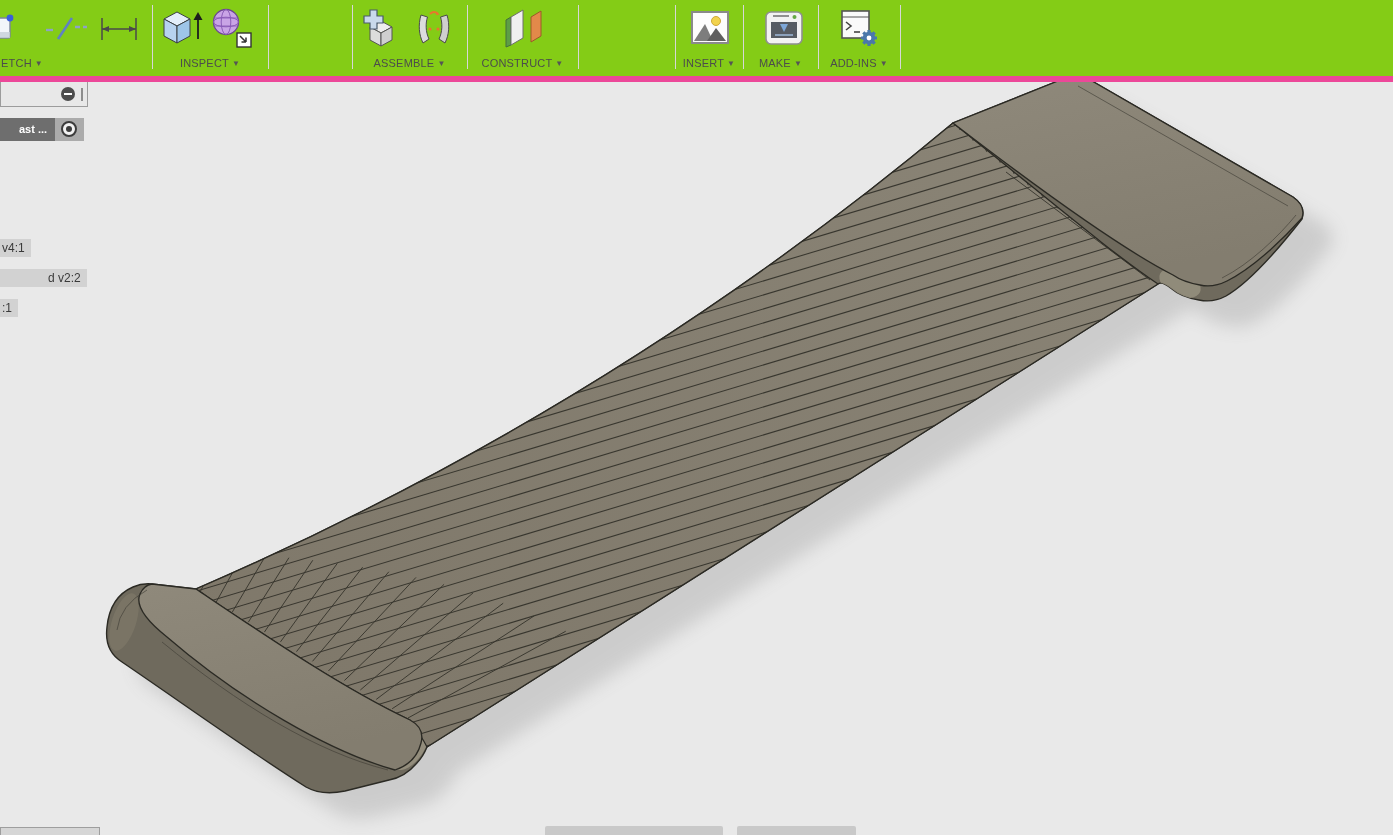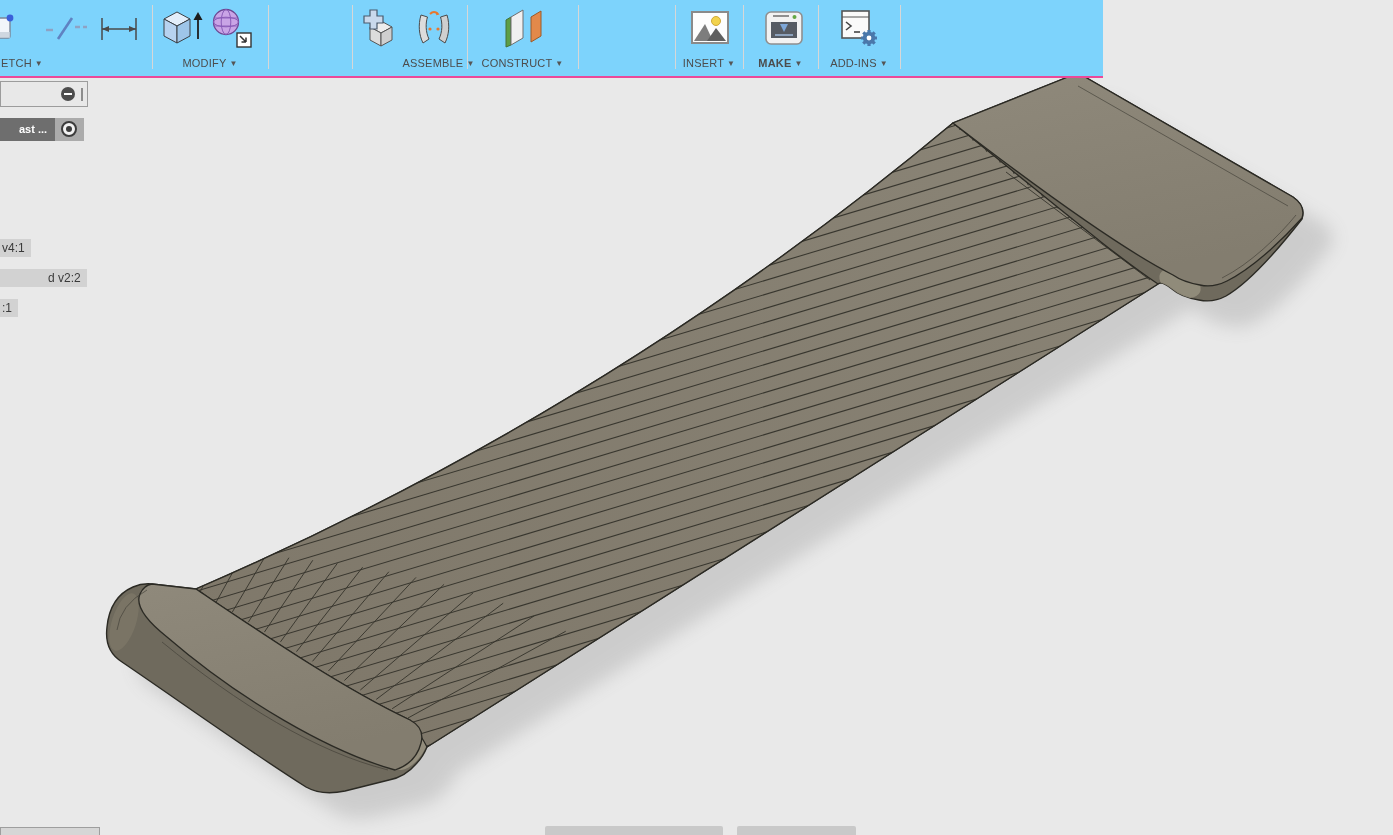--- a/index.html
+++ b/index.html
@@ -9,8 +9,8 @@
   }
   
   .toolbar{
-    position:absolute;top:0;left:0;width:1103px;height:76px;
-    background:#7dd3fc;border-bottom:2px solid #ec4899;z-index:20;
+    position:absolute;top:0;left:0;width:1393px;height:76px;
+    background:#84cc16;border-bottom:6px solid #ec4899;z-index:20;
   }
   .tb-group{position:absolute;top:0;height:76px;}
   .tb-label{

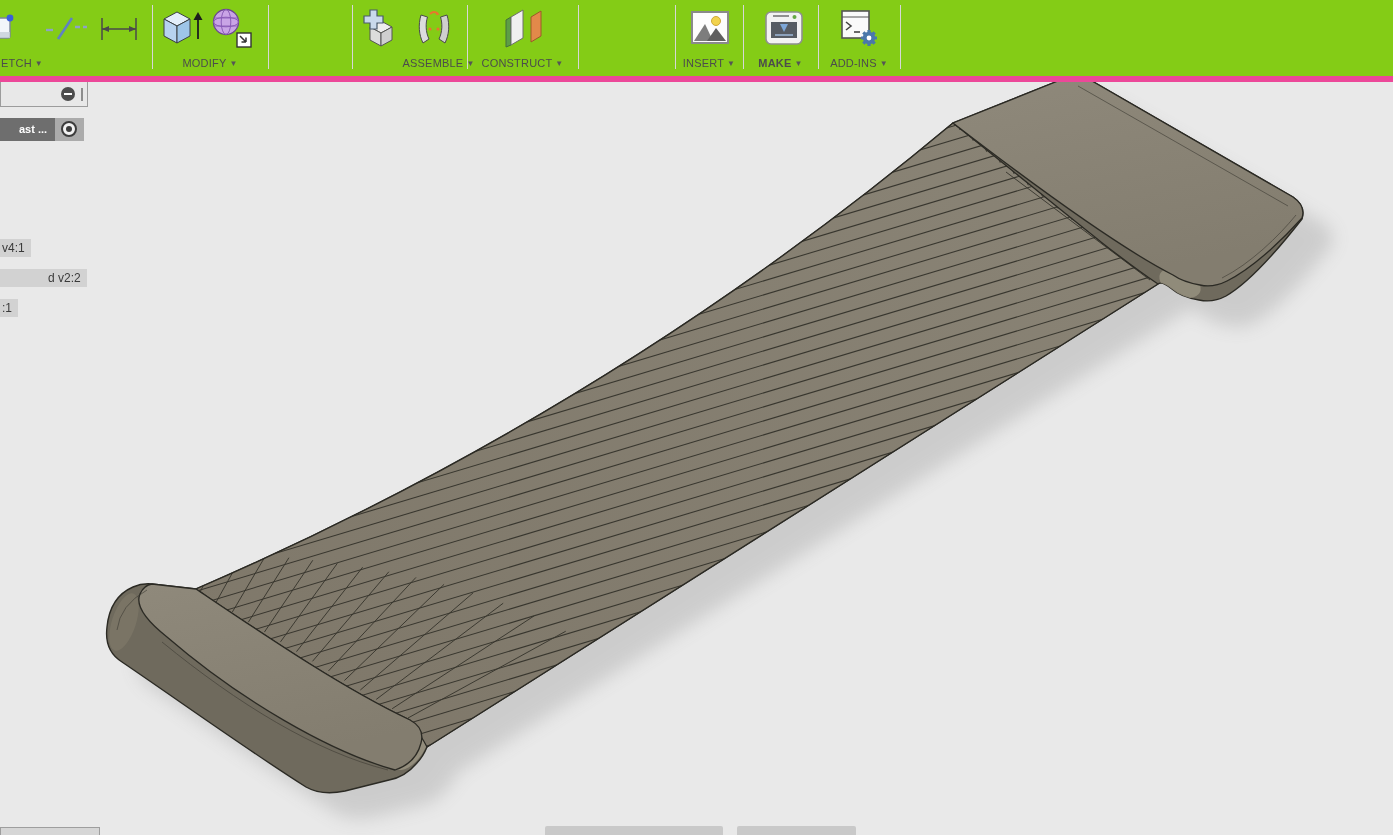--- a/index.html
+++ b/index.html
@@ -120,7 +120,7 @@
         <path d="M32 31 l6 6 M38 37 v-4.5 M38 37 h-4.5" stroke="#333" stroke-width="1.5" fill="none"></path>
       </svg>
     </span>
-    <span class="tb-label" style="left:0;width:116px;"><span>MODIFY</span><span class="arr">▼</span></span>
+    <span class="tb-label" style="left:0;width:116px;"><span>INSPECT</span><span class="arr">▼</span></span>
   </div>
   <div class="tb-divider" style="left:268px;"></div>
 

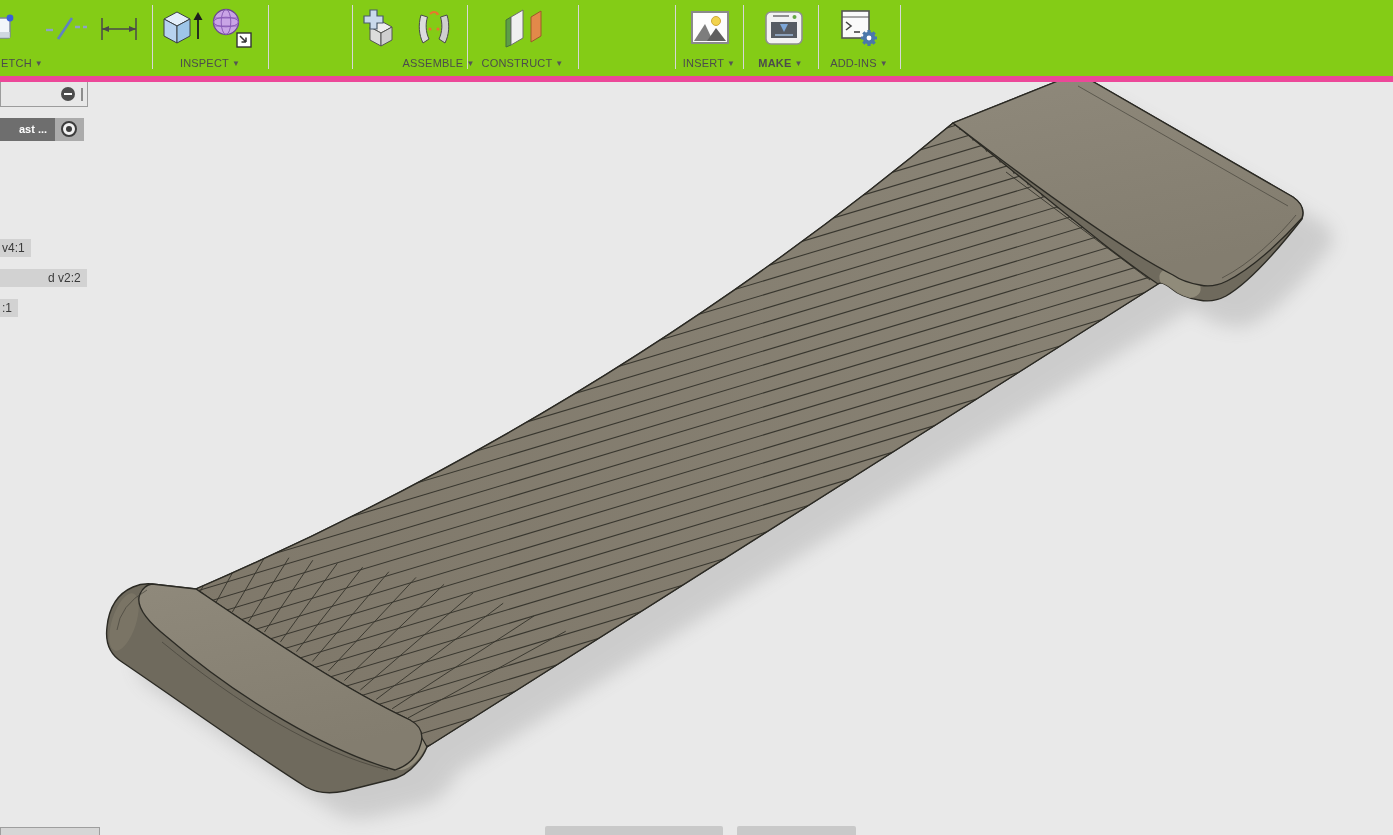--- a/index.html
+++ b/index.html
@@ -145,7 +145,7 @@
         <circle cx="28" cy="24" r="1.6" fill="#e8762d"></circle>
       </svg>
     </span>
-    <span class="tb-label" style="left:0;width:115px;padding-left:29px;"><span>ASSEMBLE</span><span class="arr">▼</span></span>
+    <span class="tb-label" style="left:0;width:115px;"><span>ASSEMBLE</span><span class="arr">▼</span></span>
   </div>
   <div class="tb-divider" style="left:467px;"></div>
 

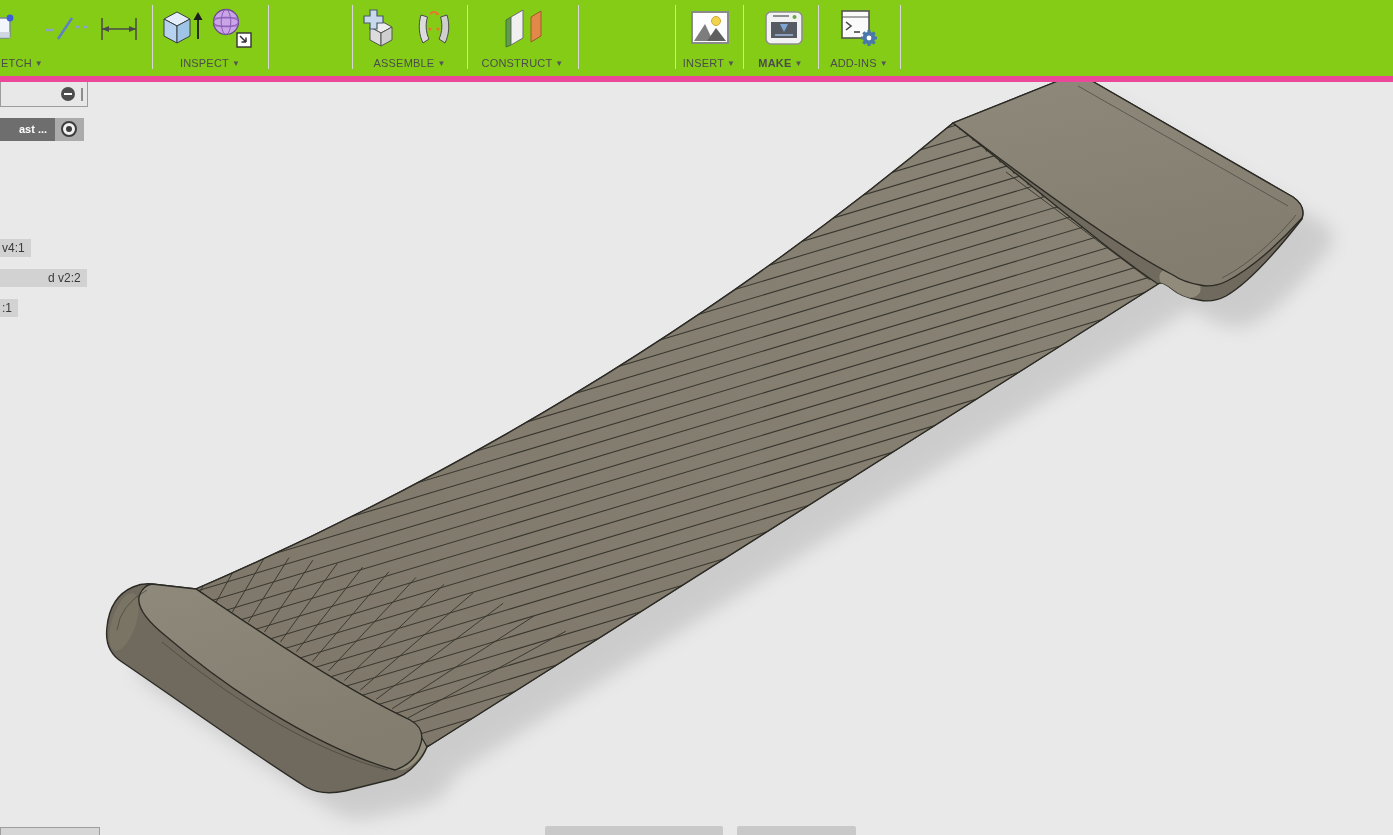--- a/index.html
+++ b/index.html
@@ -176,7 +176,7 @@
   </div>
   <div class="tb-divider" style="left:743px;"></div>
 
-  <div class="tb-group" style="left:743px;width:75px;font-weight:bold;">
+  <div class="tb-group" style="left:743px;width:75px;">
     <span class="tb-icon" style="left:18px;">
       <svg viewBox="0 0 46 48">
         <rect x="5" y="7" width="36" height="32" rx="5" fill="#f2f2f2" stroke="#8f8f8f" stroke-width="1.6"></rect>

